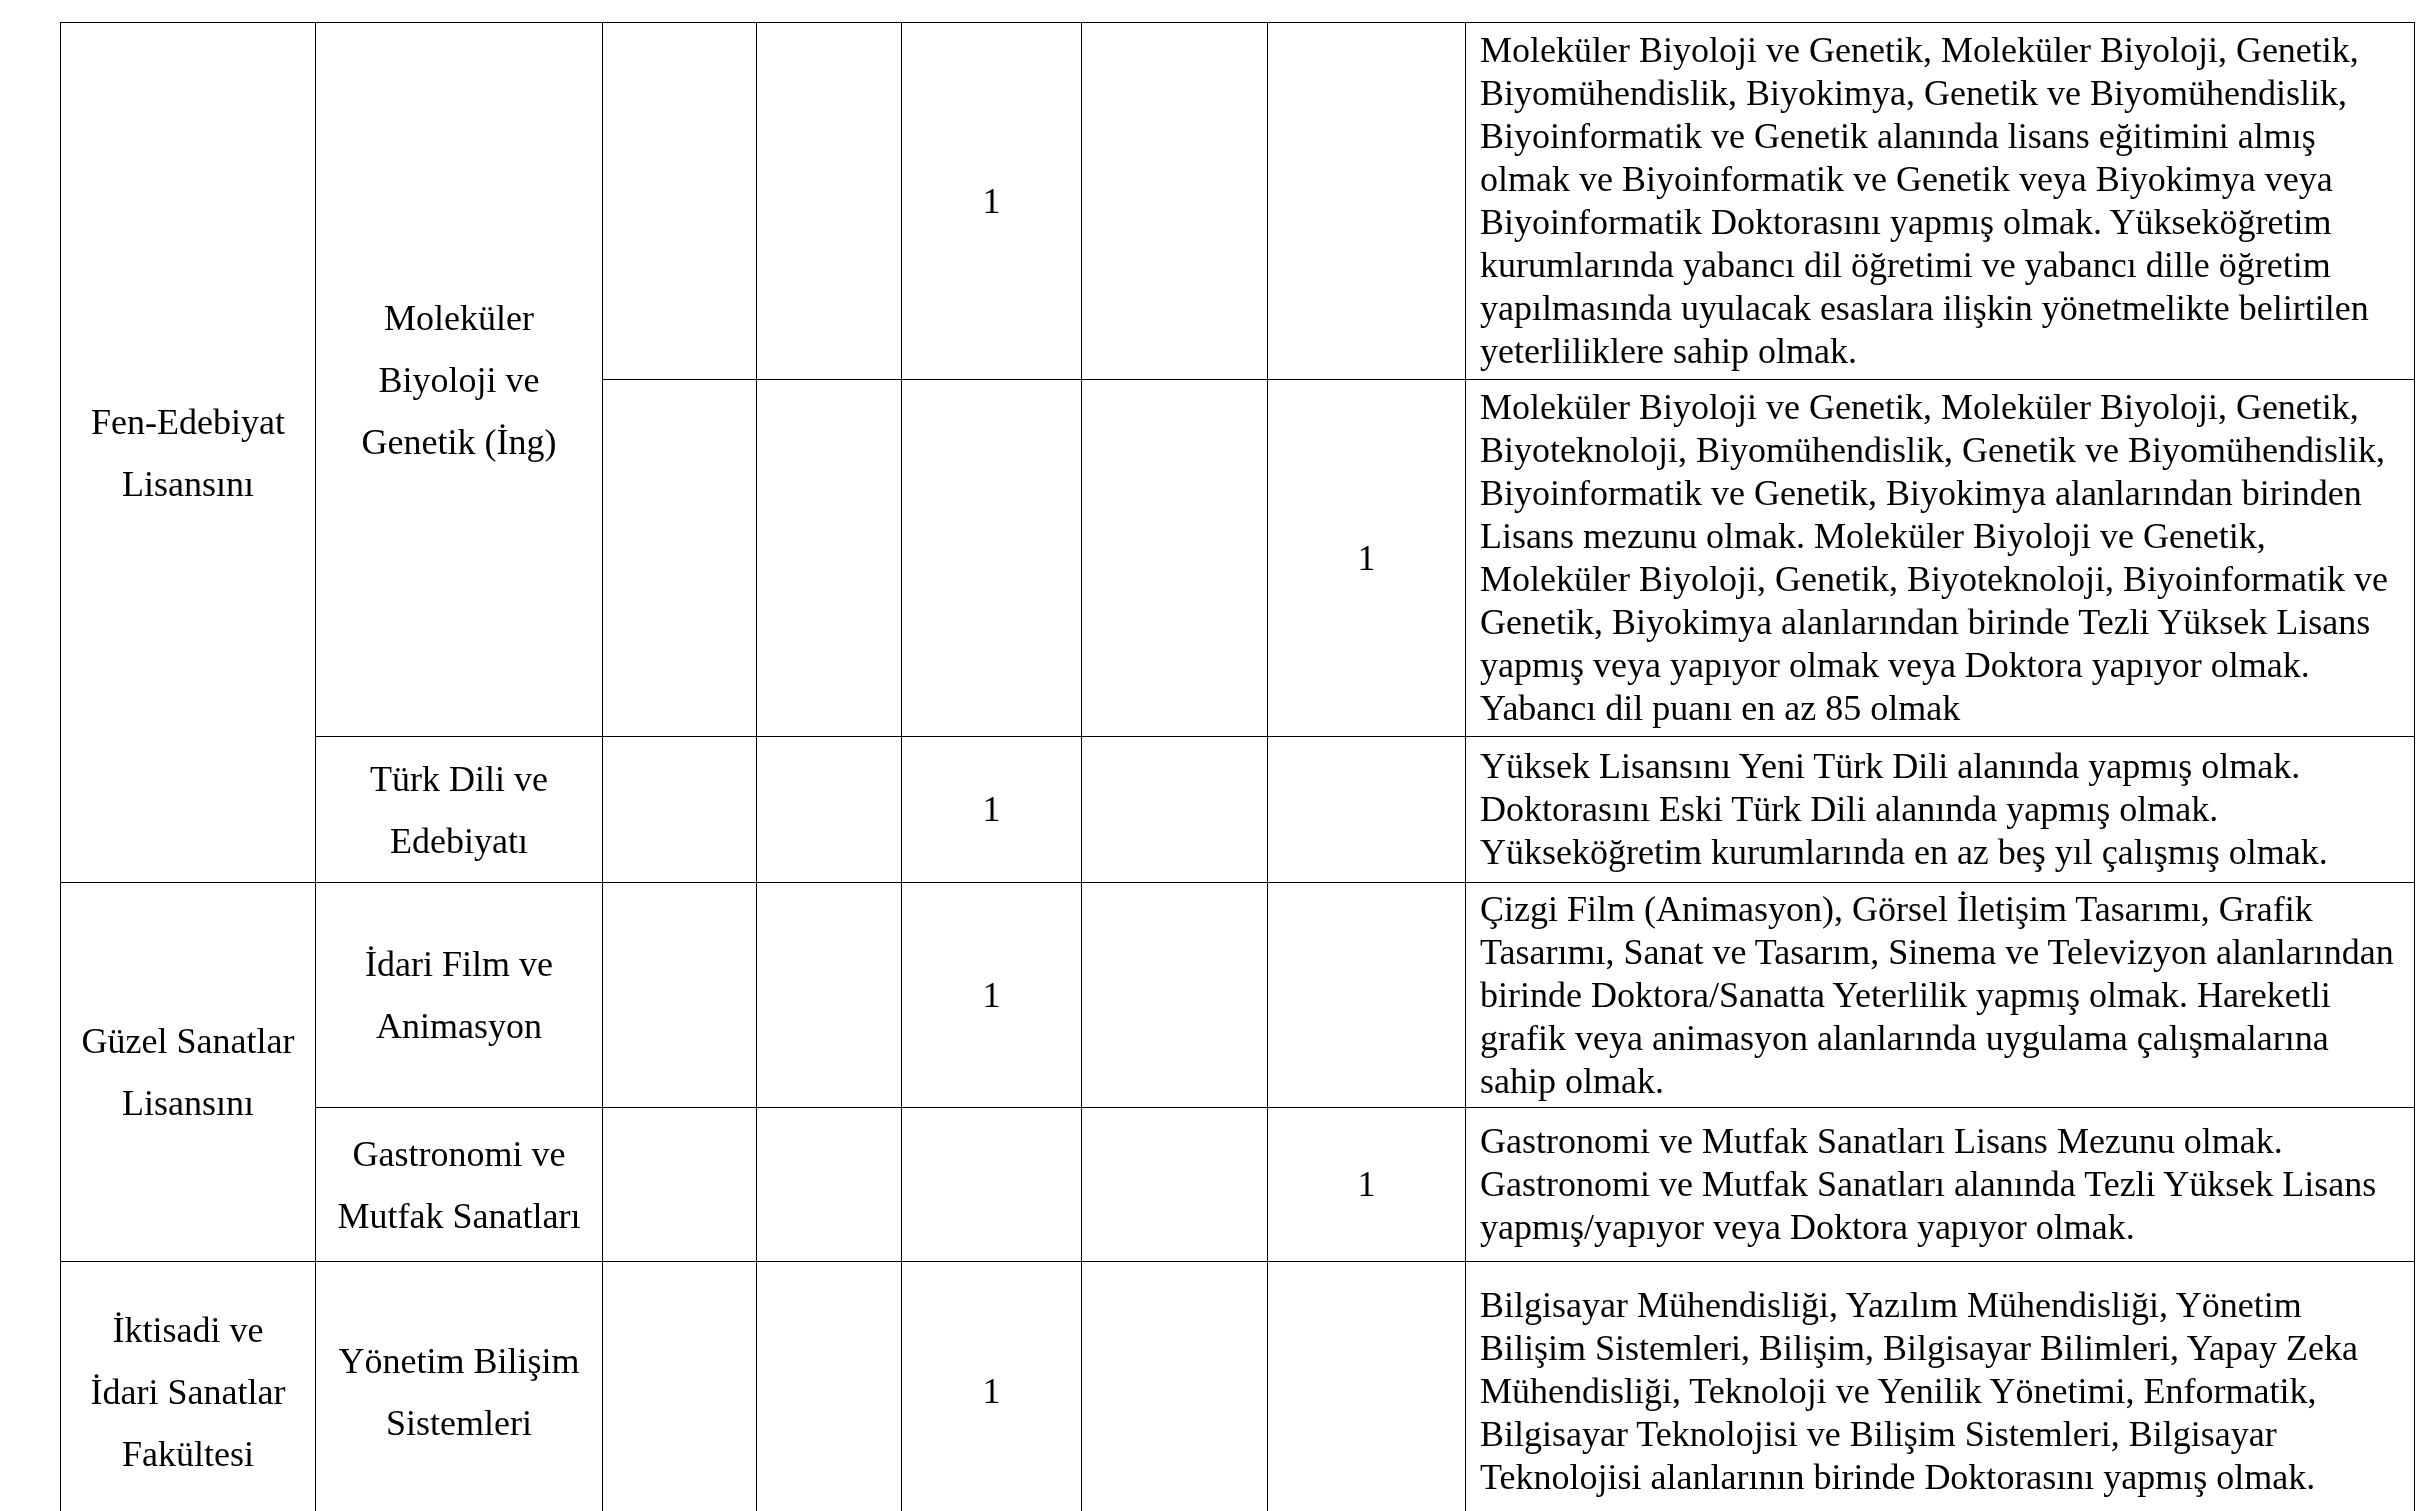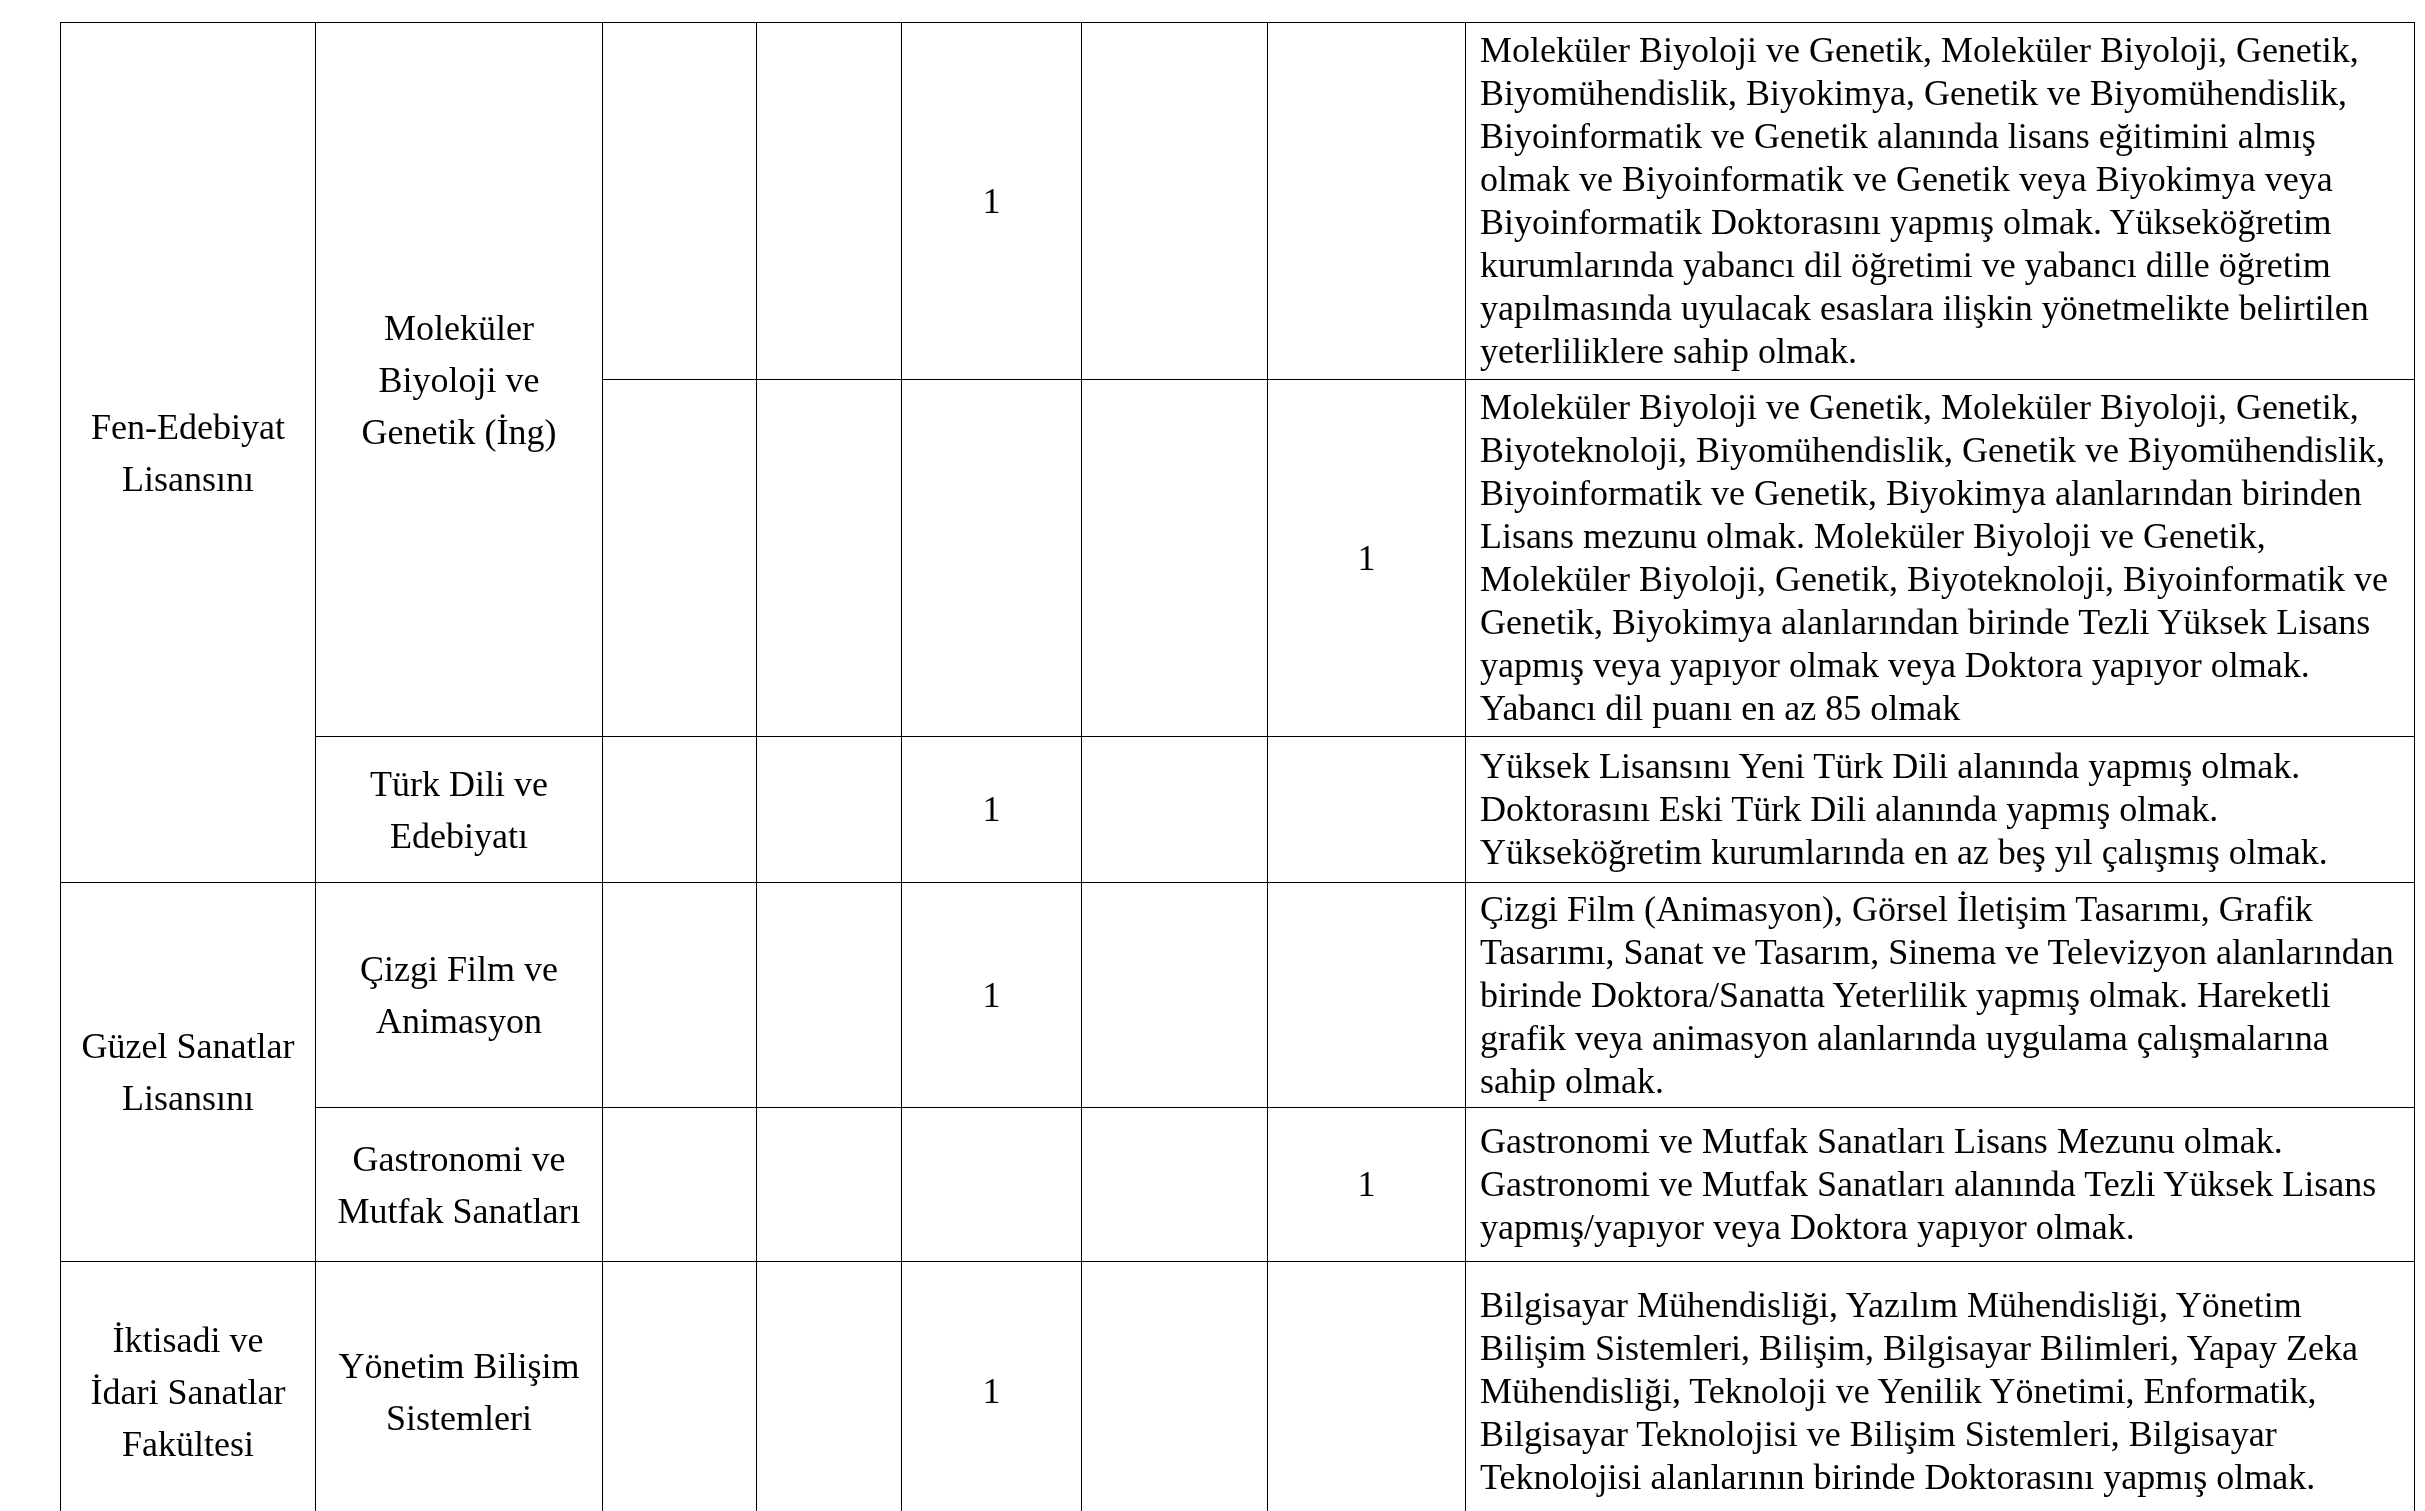--- a/index.html
+++ b/index.html
@@ -28,7 +28,7 @@
   td.faculty, td.dept {
     text-align: center;
     vertical-align: middle;
-    line-height: 52px;
+    line-height: 62px;
     padding: 6.3px 15.7px;
   }
   td.num {

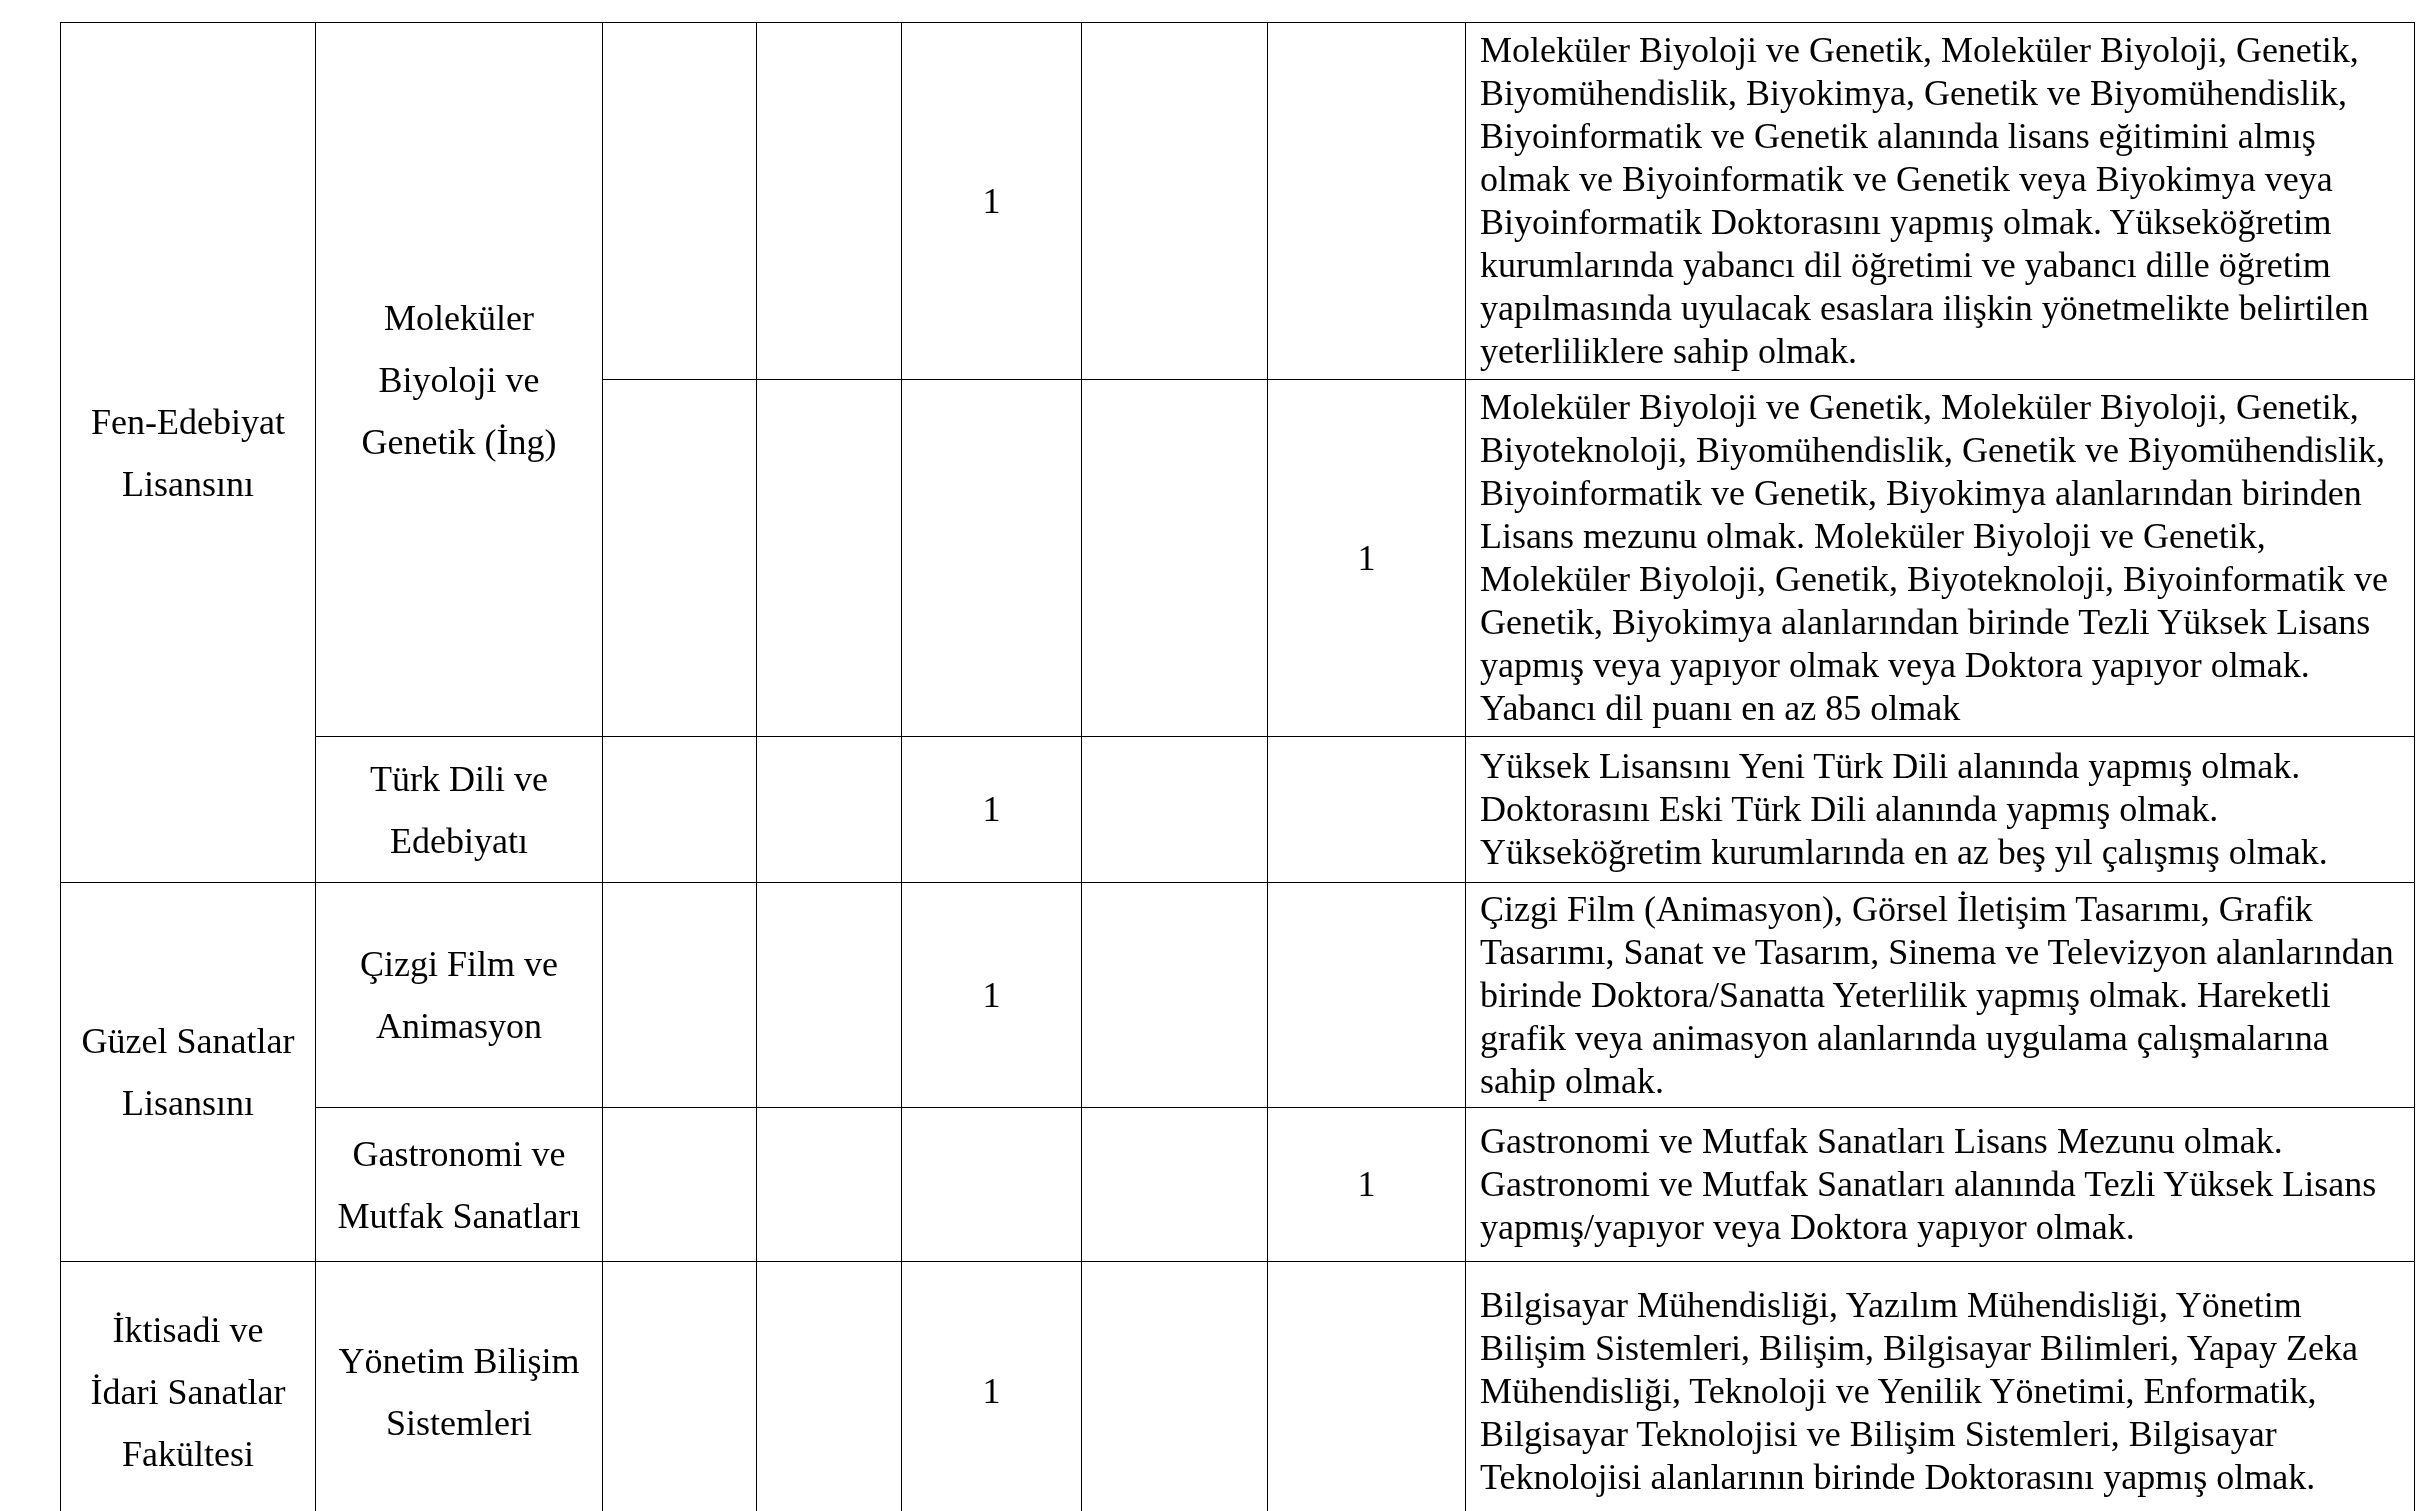--- a/index.html
+++ b/index.html
@@ -93,7 +93,7 @@
       </tr>
       <tr class="r3">
         <td class="faculty" rowspan="2">Güzel Sanatlar Lisansını</td>
-        <td class="dept">Çizgi Film ve Animasyon</td>
+        <td class="dept">İdari Film ve Animasyon</td>
         <td class="num"></td>
         <td class="num"></td>
         <td class="num">1</td>

